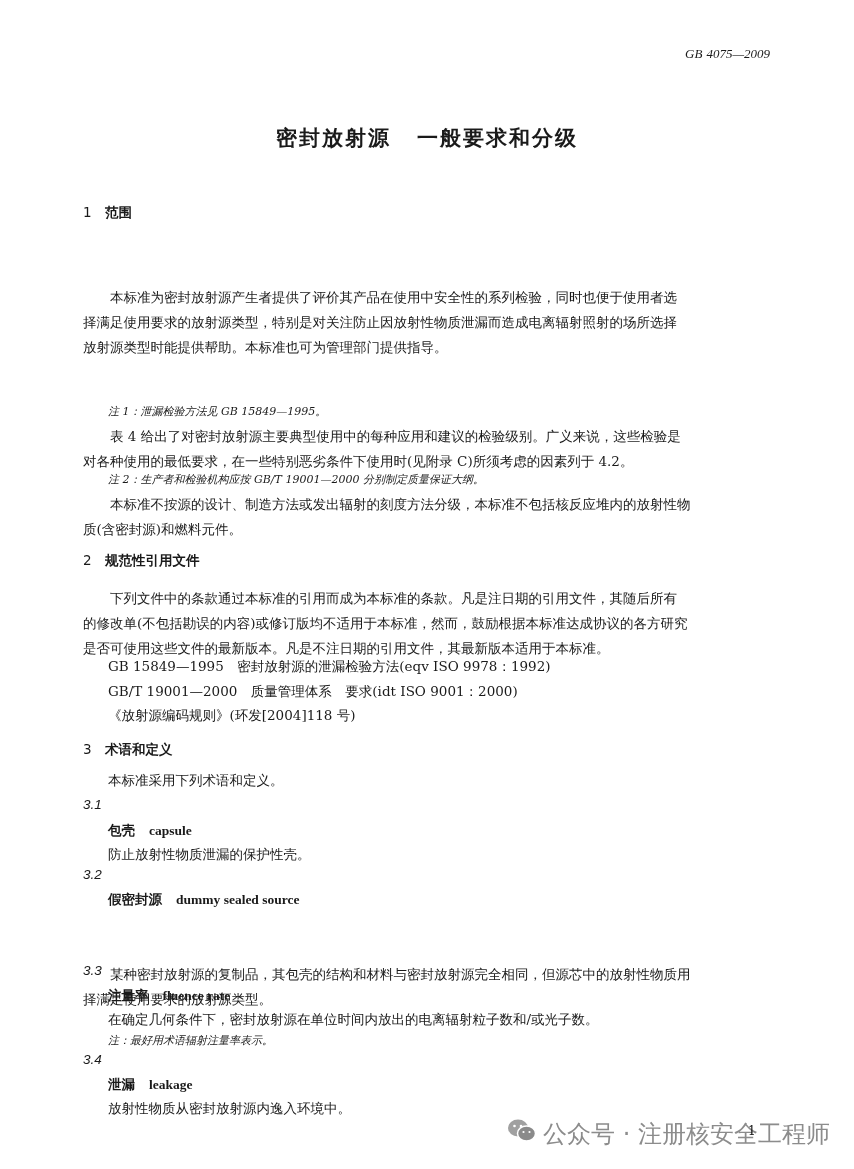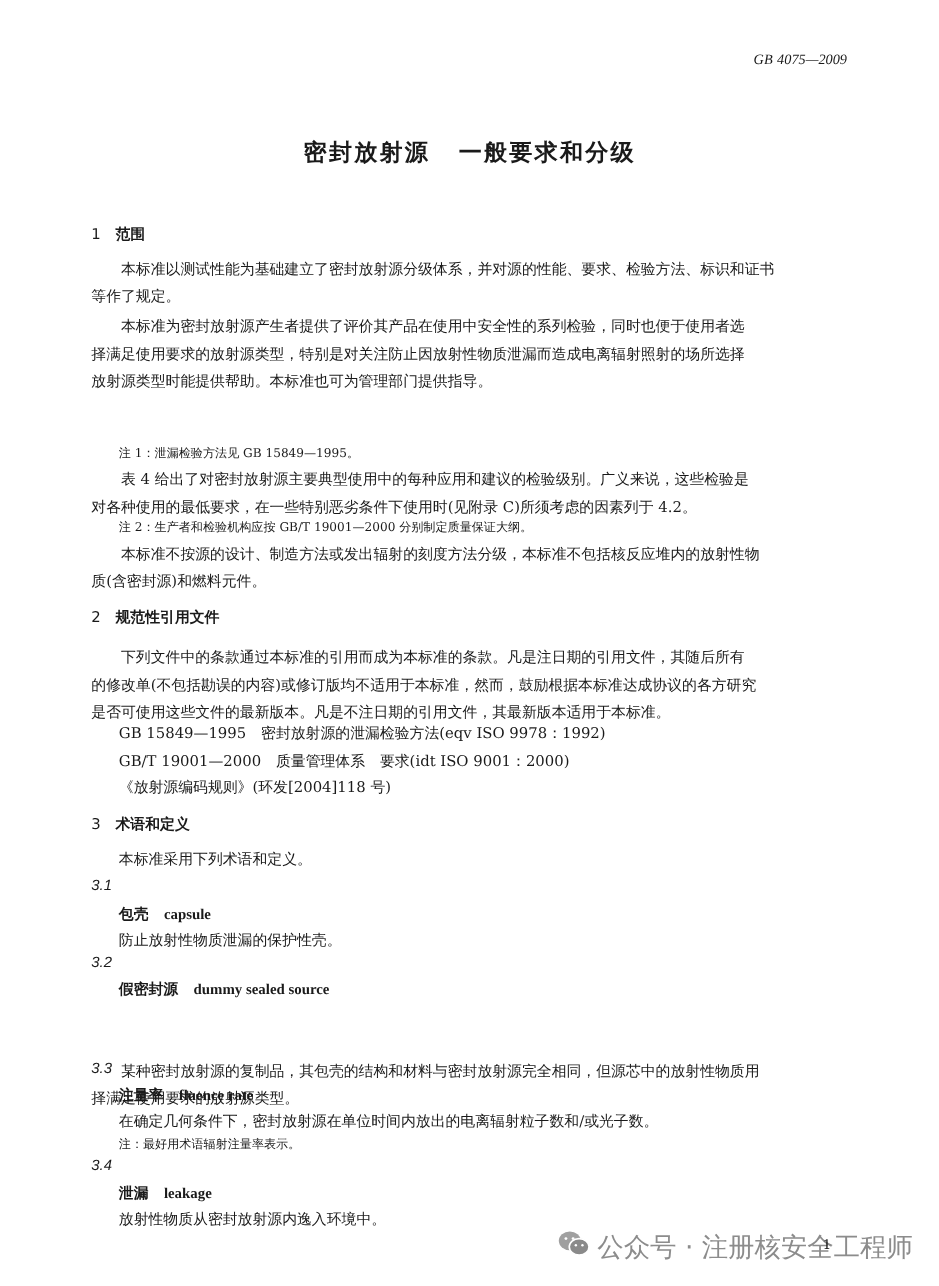--- a/index.html
+++ b/index.html
@@ -51,10 +51,6 @@
 
   <div class="abs h1" style="top:204px">
     <span class="num">1</span><span>范围</span>
-  </div>
-  <div class="abs para" style="top:233px">
-    <span class="line indent">本标准以测试性能为基础建立了密封放射源分级体系，并对源的性能、要求、检验方法、标识和证书</span>
-    <span class="line">等作了规定。</span>
   </div>
   <div class="abs para" style="top:285px">
     <span class="line indent">本标准为密封放射源产生者提供了评价其产品在使用中安全性的系列检验，同时也便于使用者选</span>

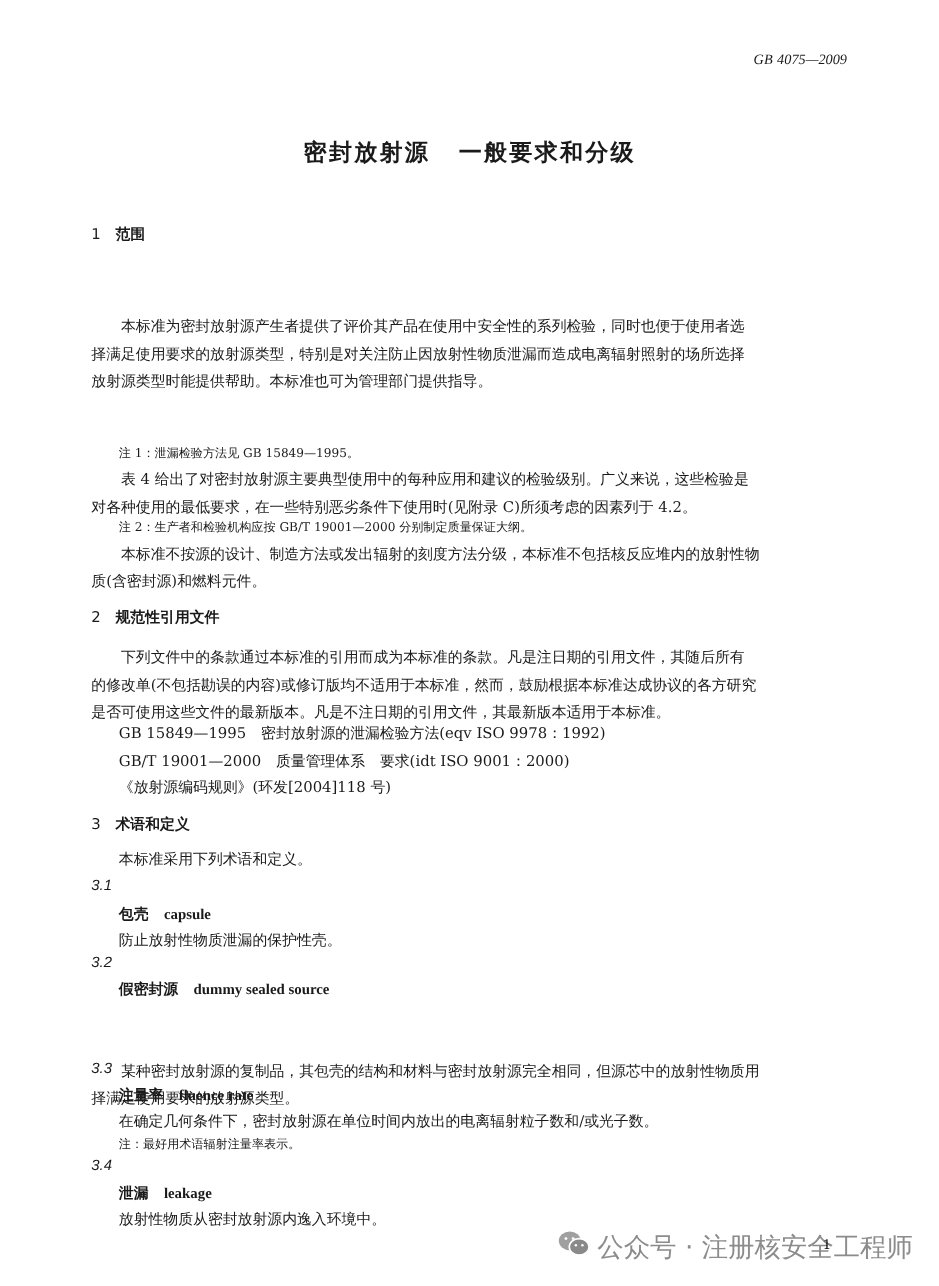--- a/index.html
+++ b/index.html
@@ -24,7 +24,7 @@
   .para { font-size: 13.5px; line-height: 25px; width: 690px; text-align: justify; }
   .para .line { display: block; white-space: nowrap; }
   .indent { padding-left: 27px; }
-  .note { font-size: 11px; left: 108px; }
+  .note { font-size: 11px; left: 108px; font-style: italic; }
   .ref { font-size: 13.5px; left: 108px; white-space: nowrap; }
   .term-num { font-size: 13.5px; font-family: "Liberation Sans", sans-serif; font-style: italic; }
   .term { left: 108px; font-size: 13.5px; font-weight: bold; font-family: "DejaVu Sans", sans-serif; }

